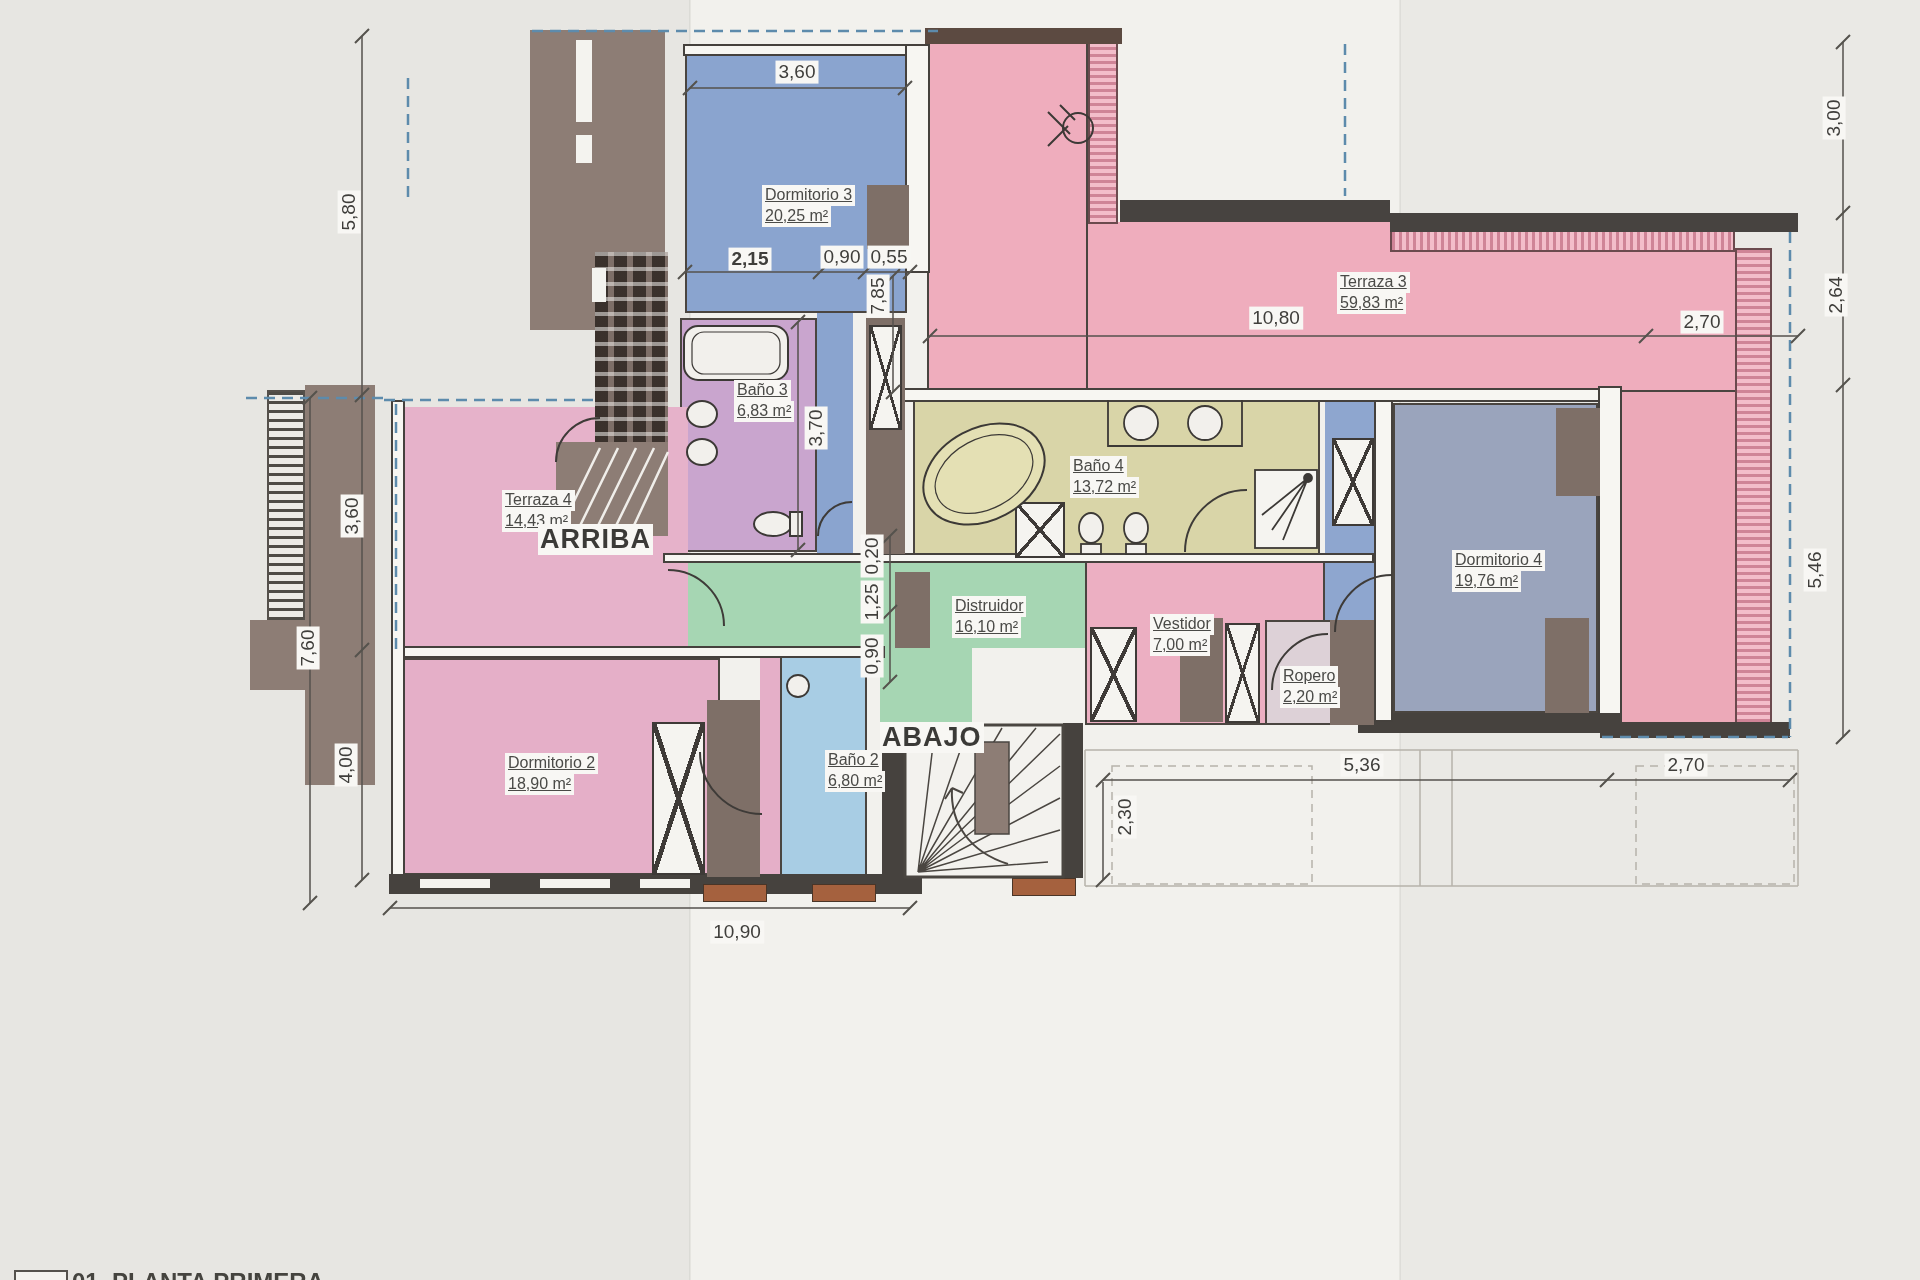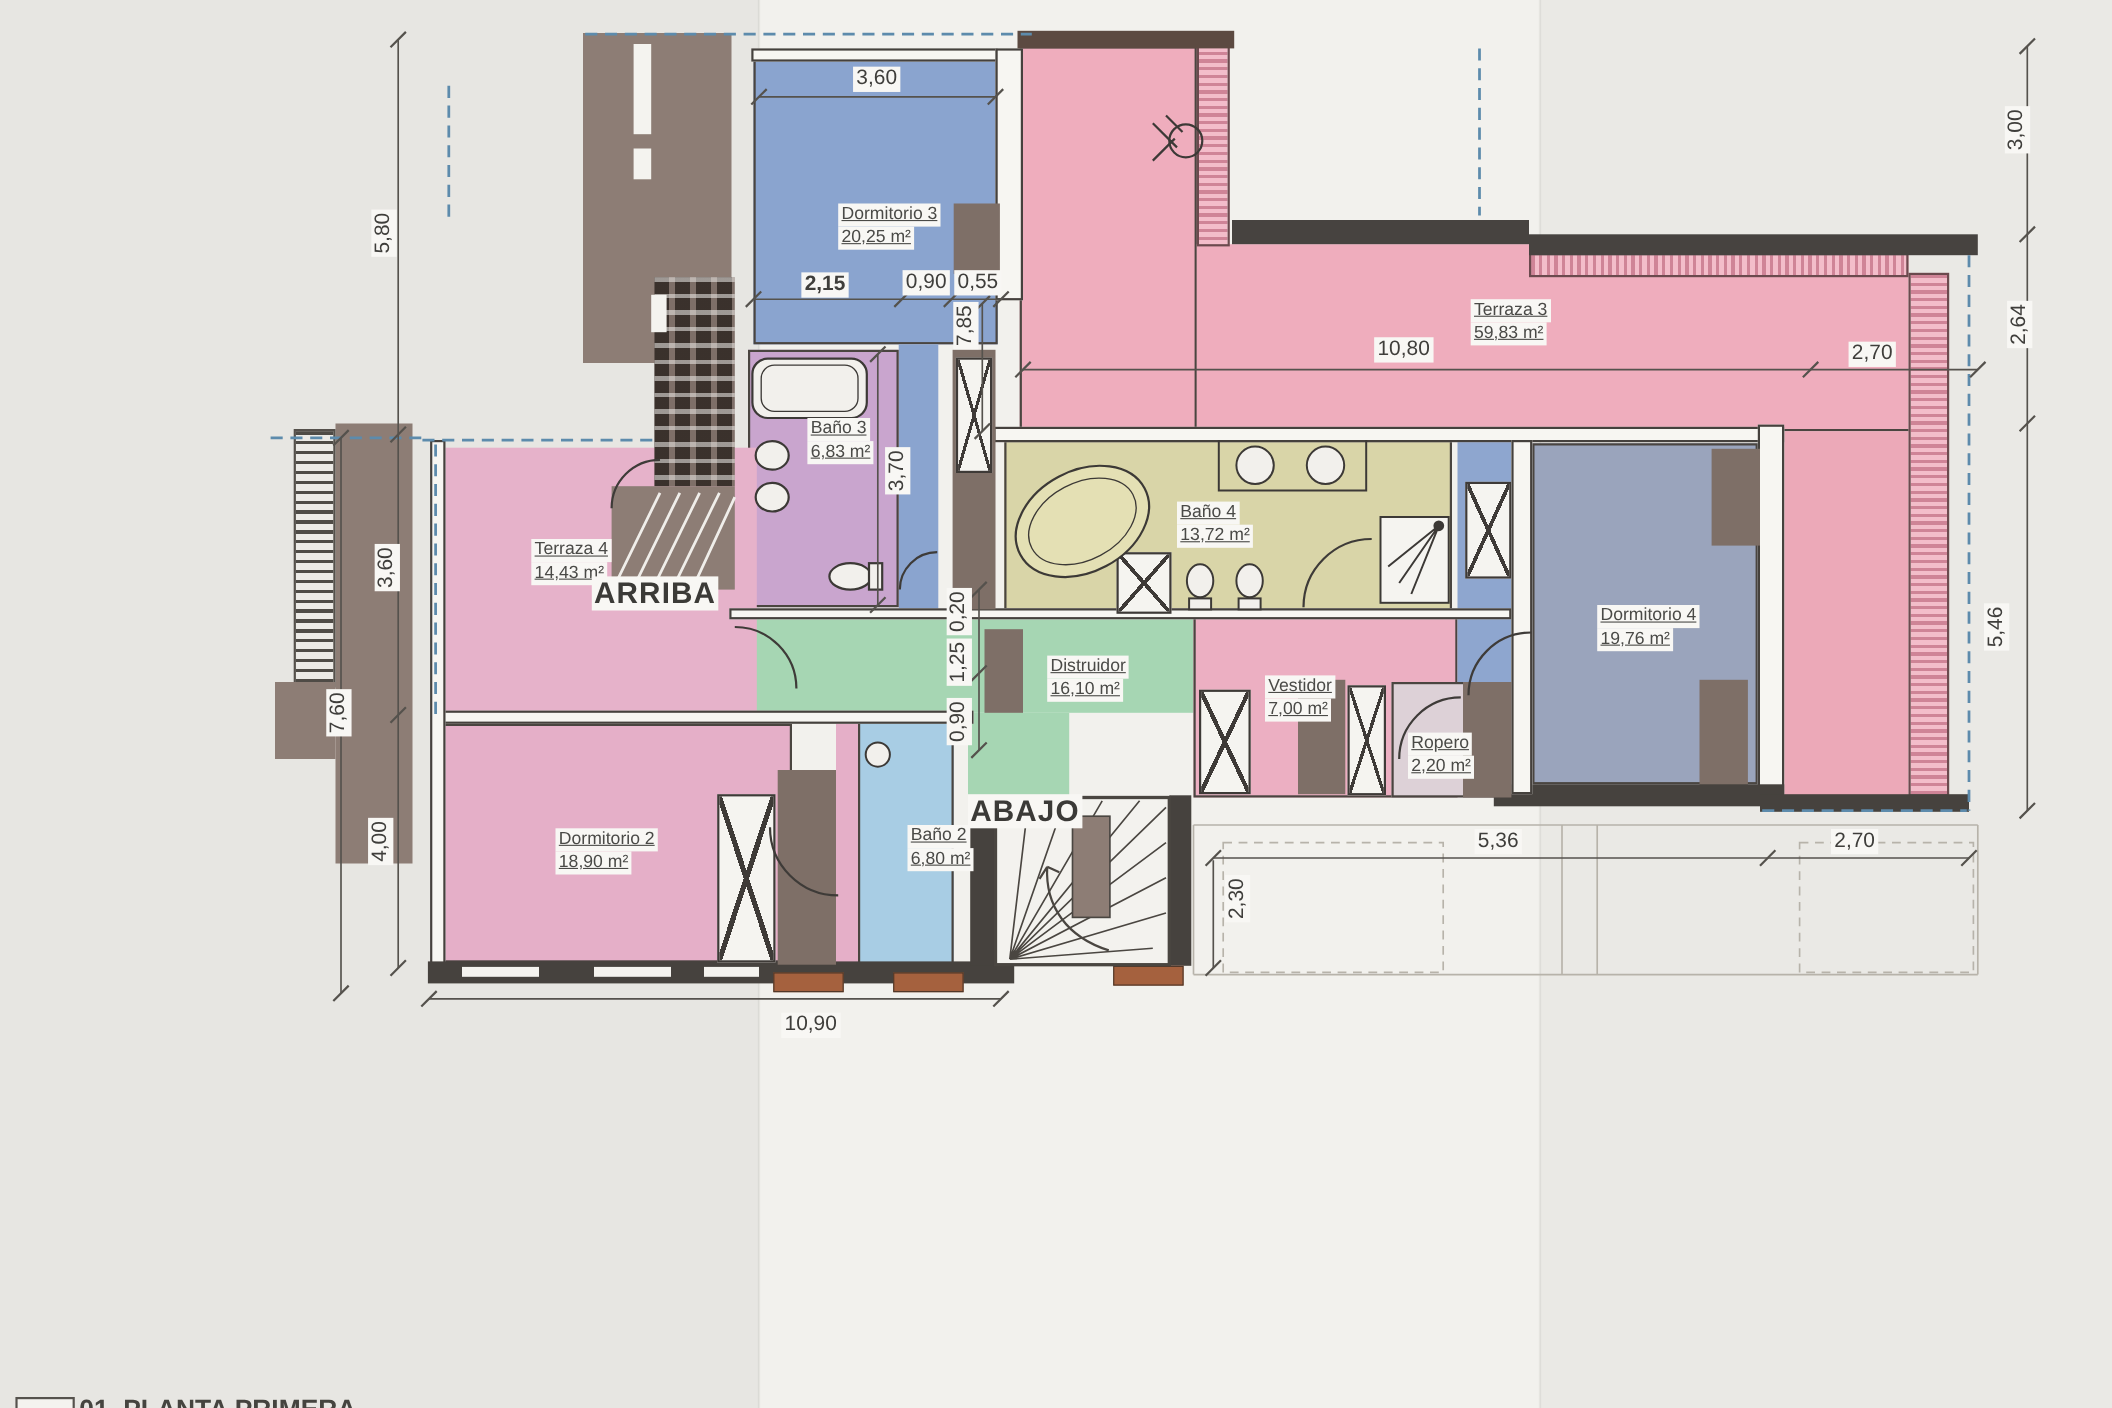--- a/index.html
+++ b/index.html
@@ -264,7 +264,7 @@
     <span>Dormitorio 4</span>
     <span>19,76 m²</span>
   </div>
-  <div class="rlabel" style="left:483px;top:490px;border-radius:15px;">
+  <div class="rlabel" style="left:502px;top:490px;border-radius:15px;">
     <span>Terraza 4</span>
     <span>14,43 m²</span>
   </div>

